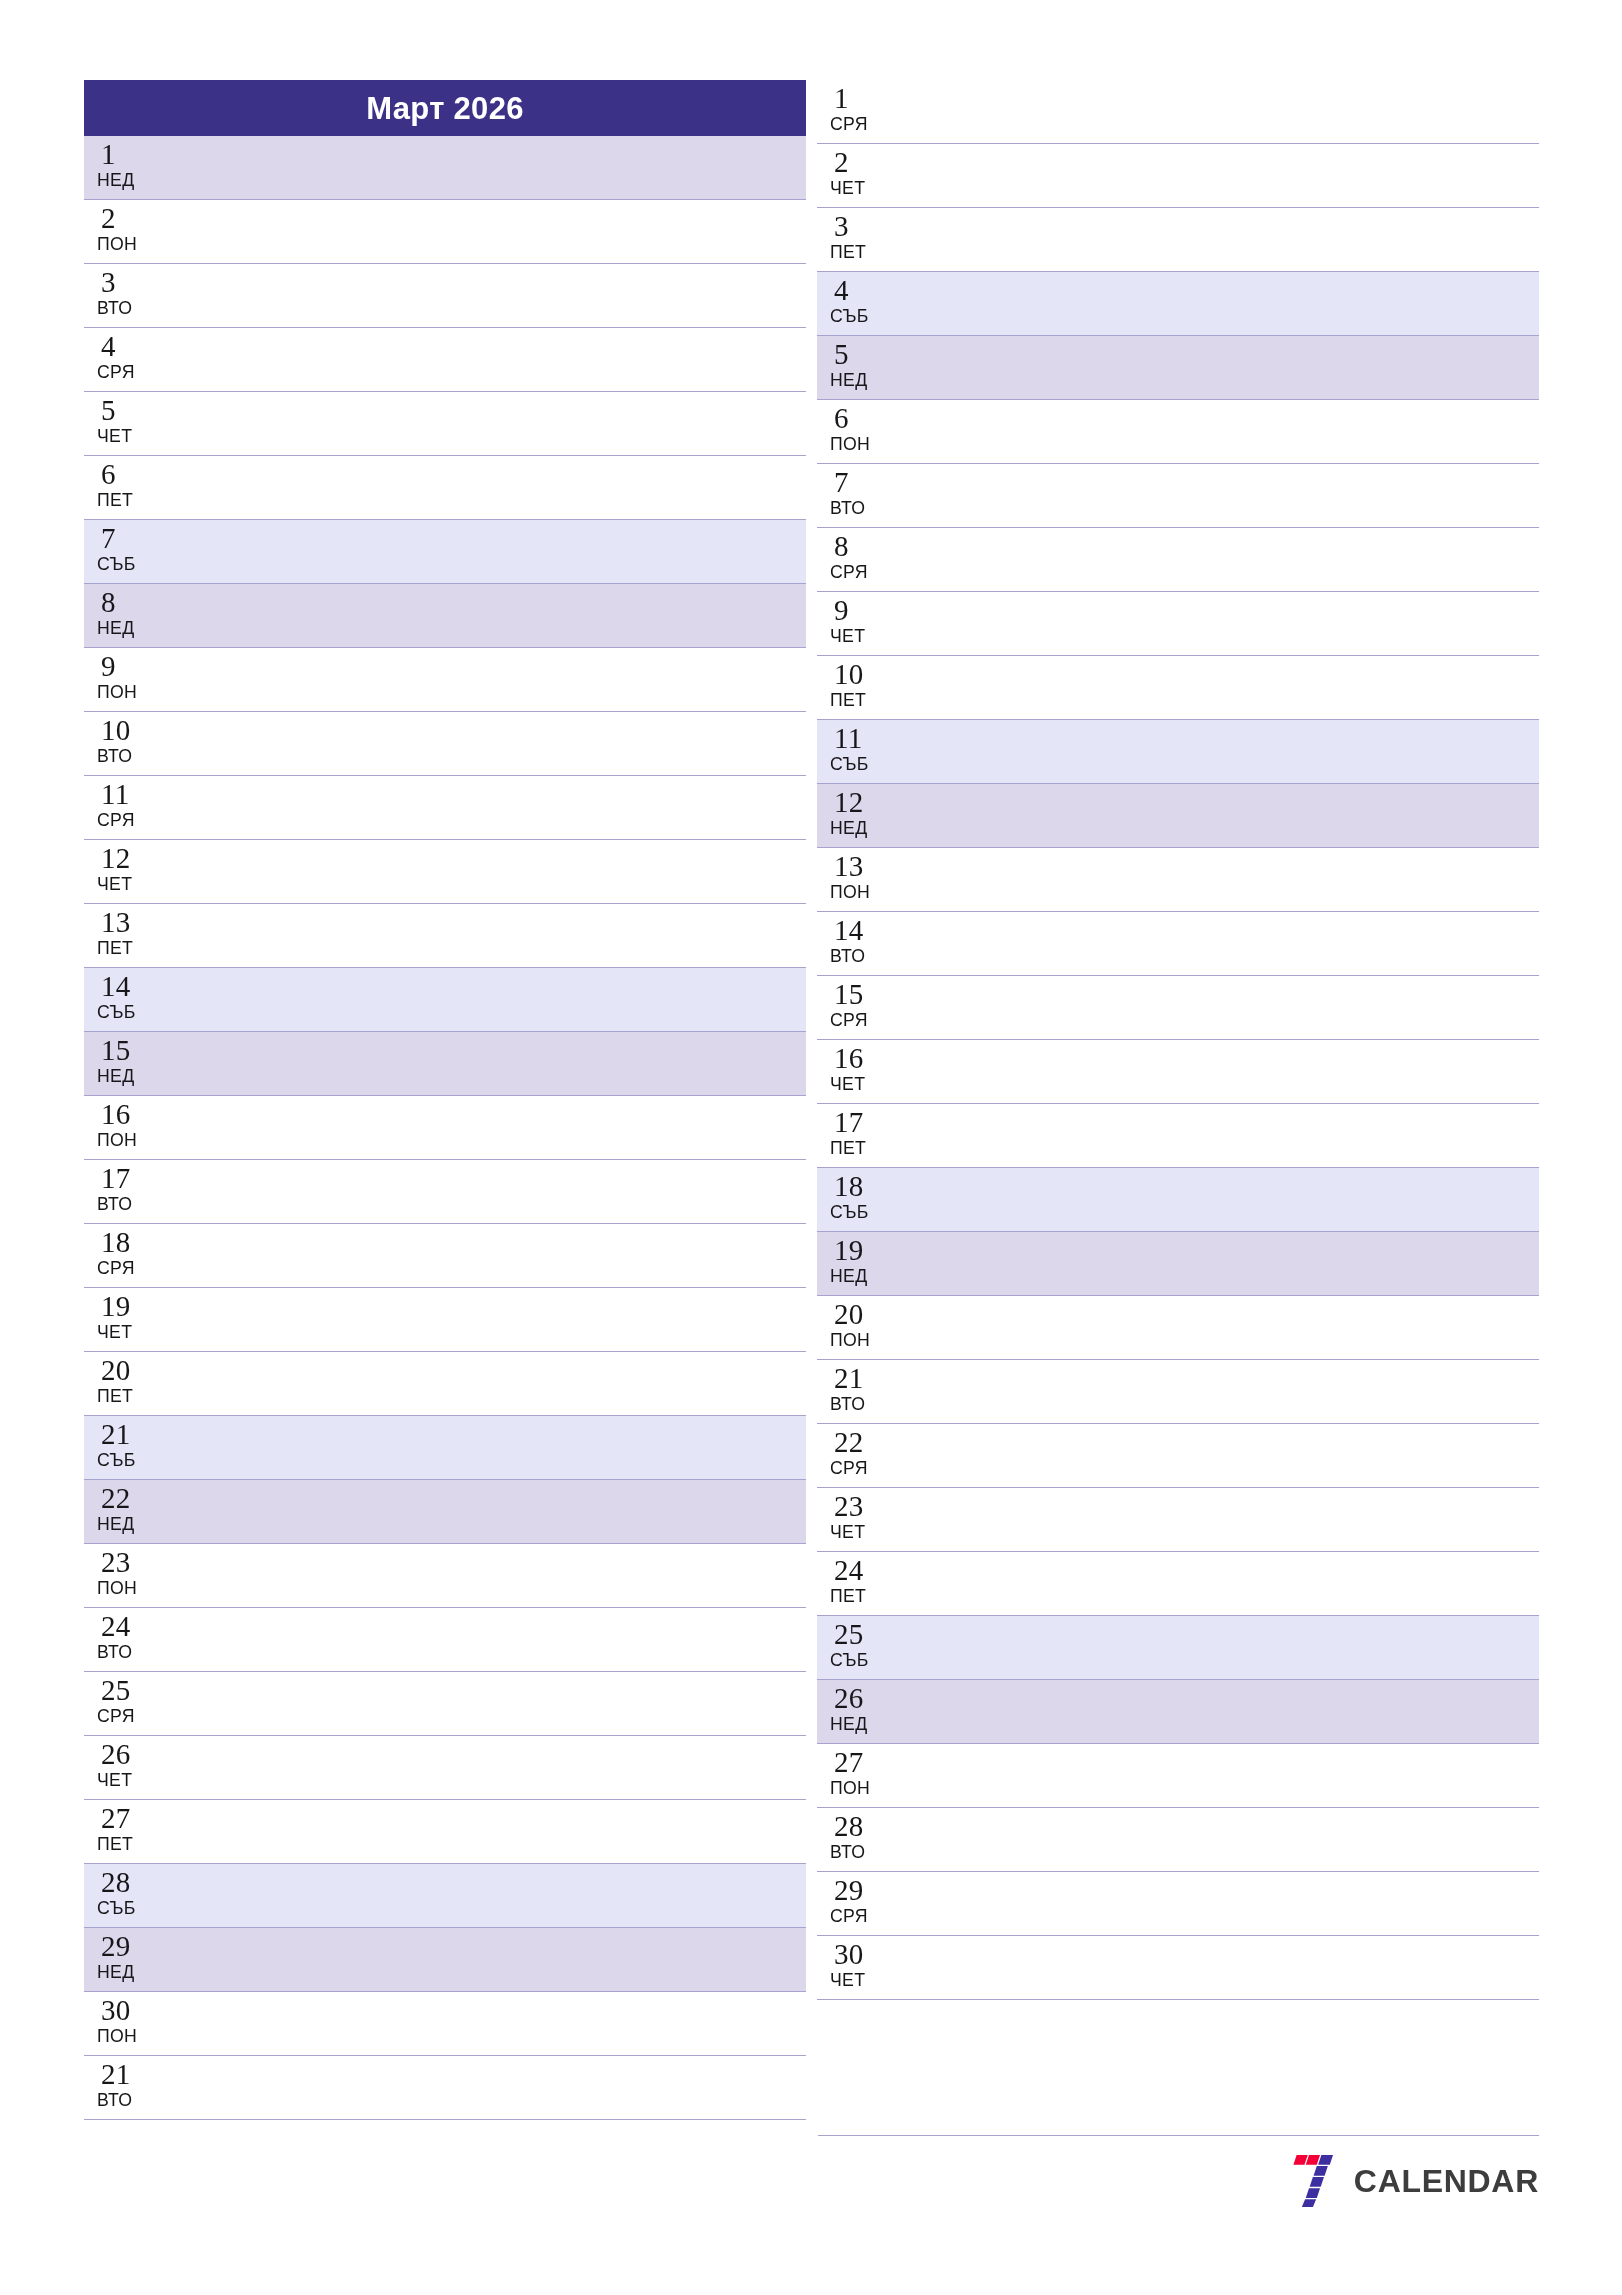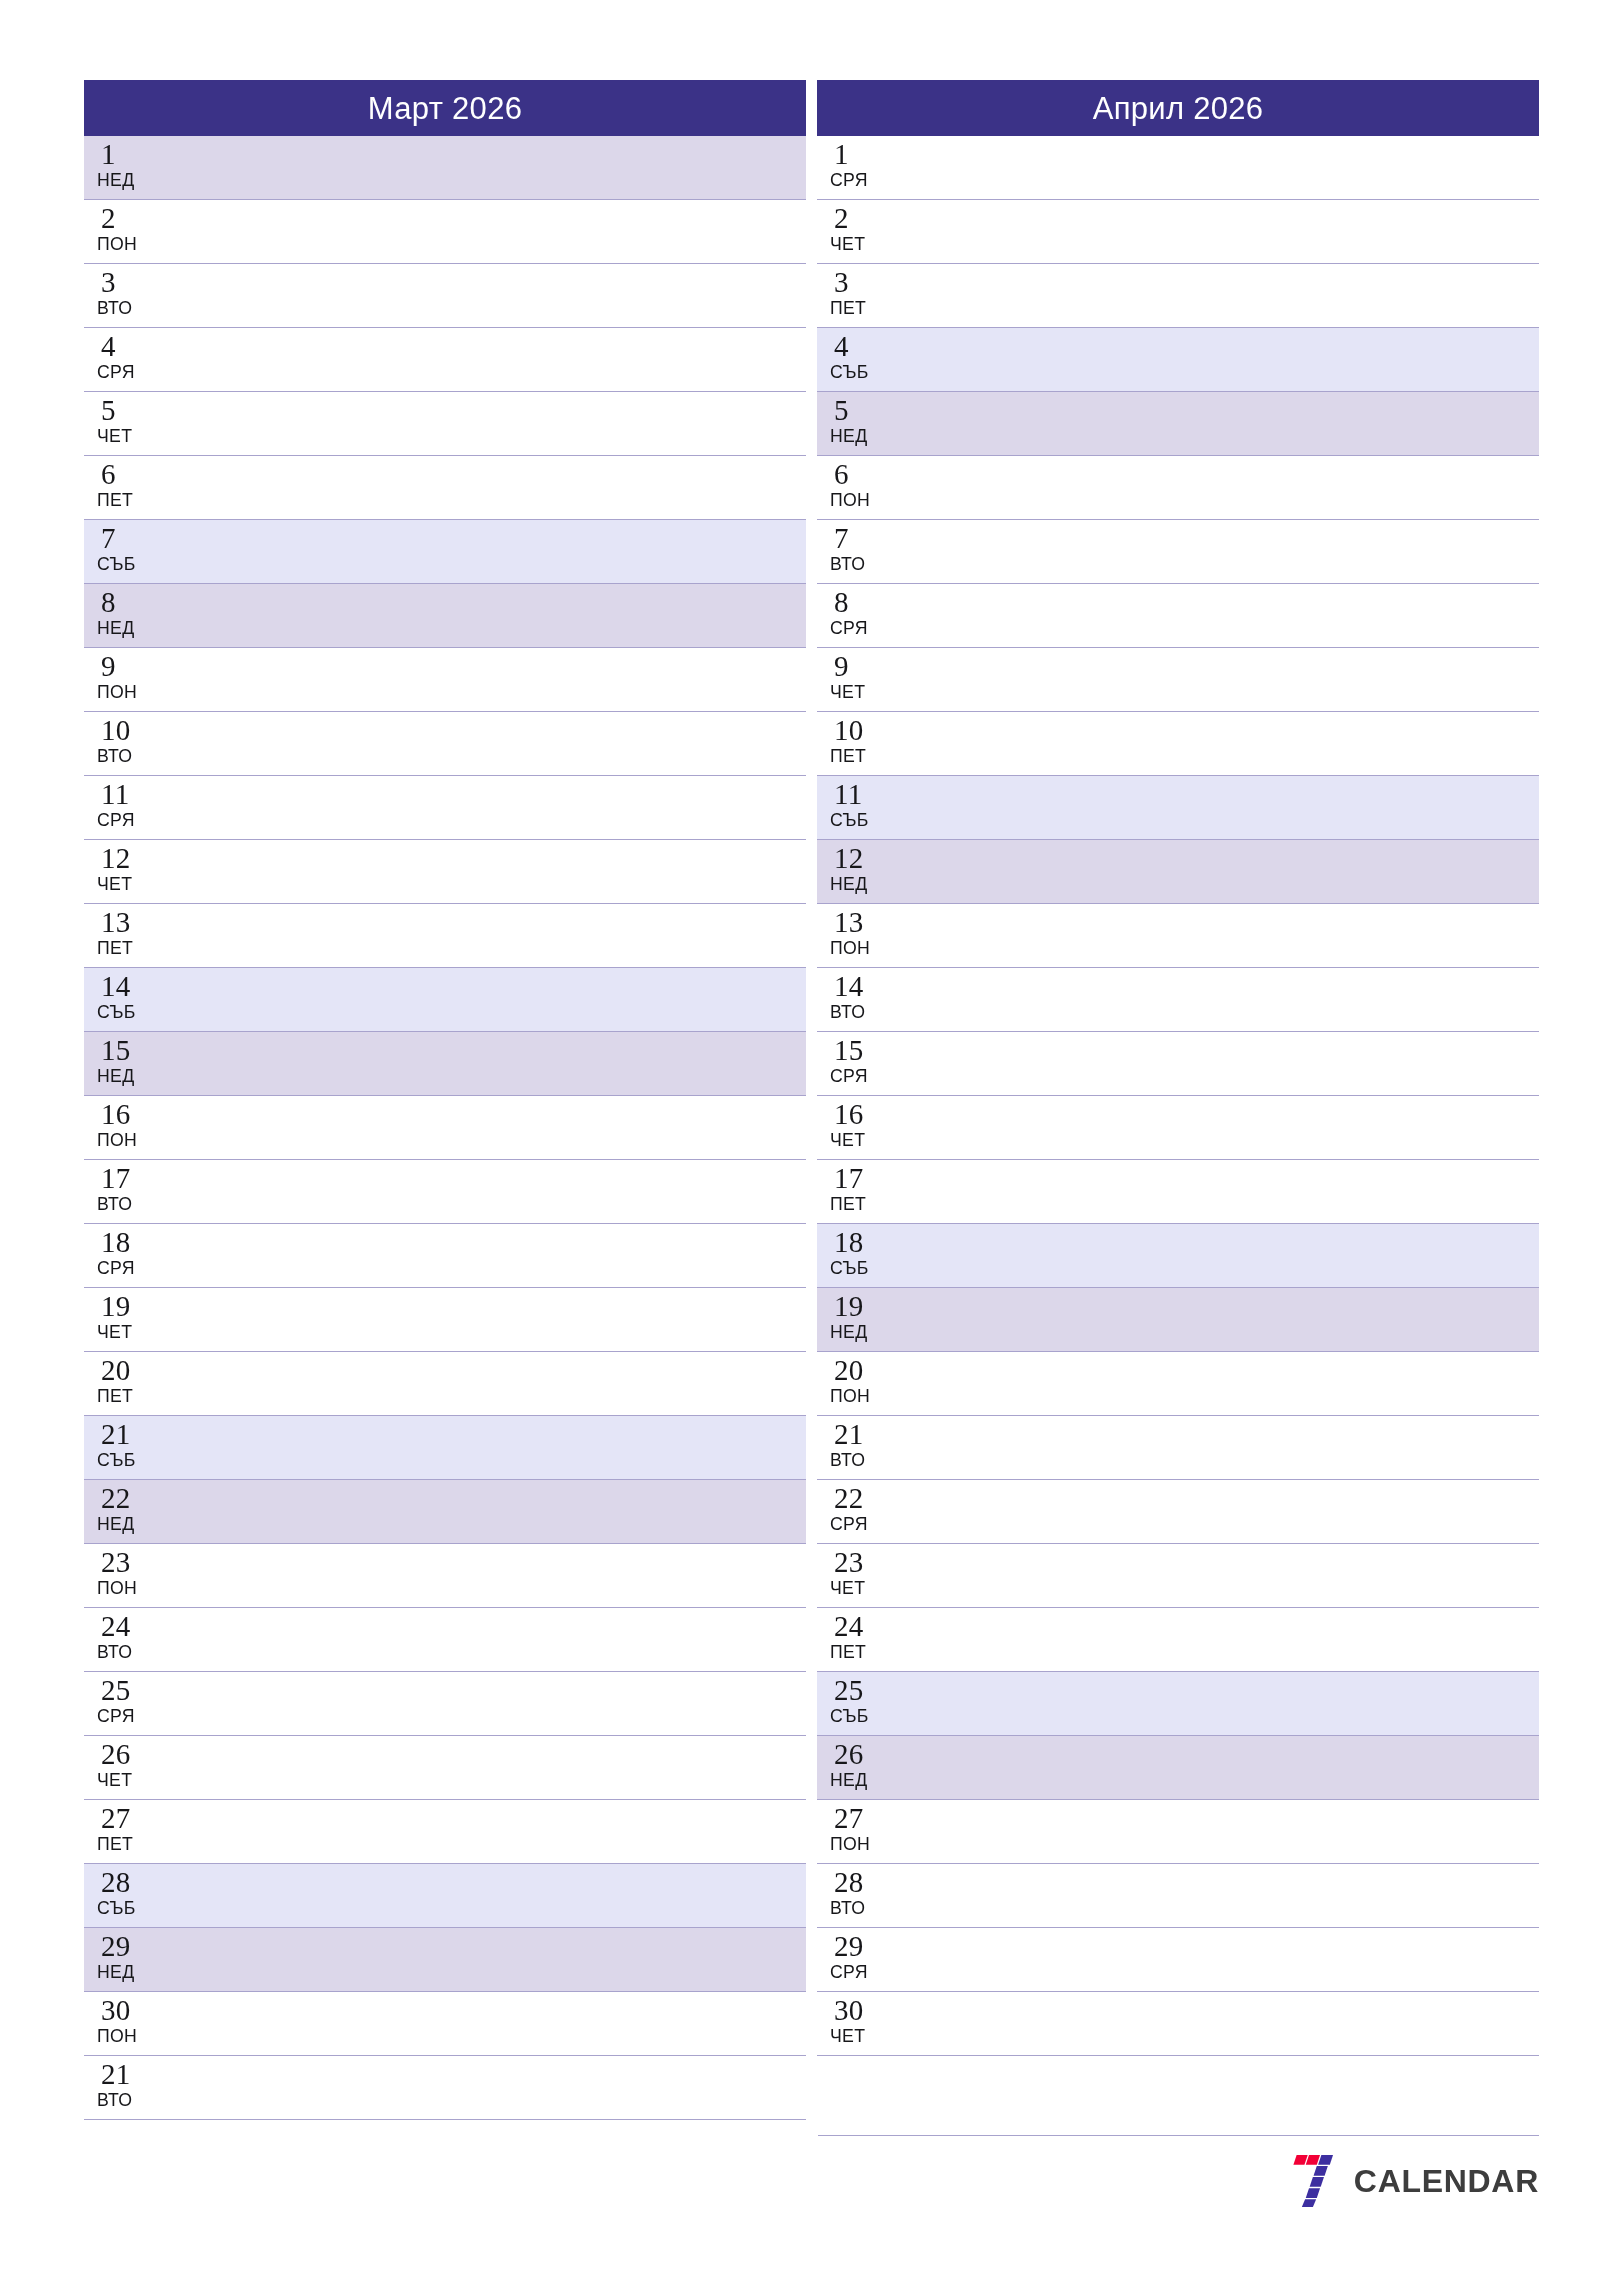--- a/index.html
+++ b/index.html
@@ -45,7 +45,7 @@
     justify-content: center;
     font-family: "Liberation Sans", sans-serif;
     font-size: 31px;
-    font-weight: 400;
+    font-weight: 700;
     letter-spacing: 0.3px;
     line-height: 1;
   }

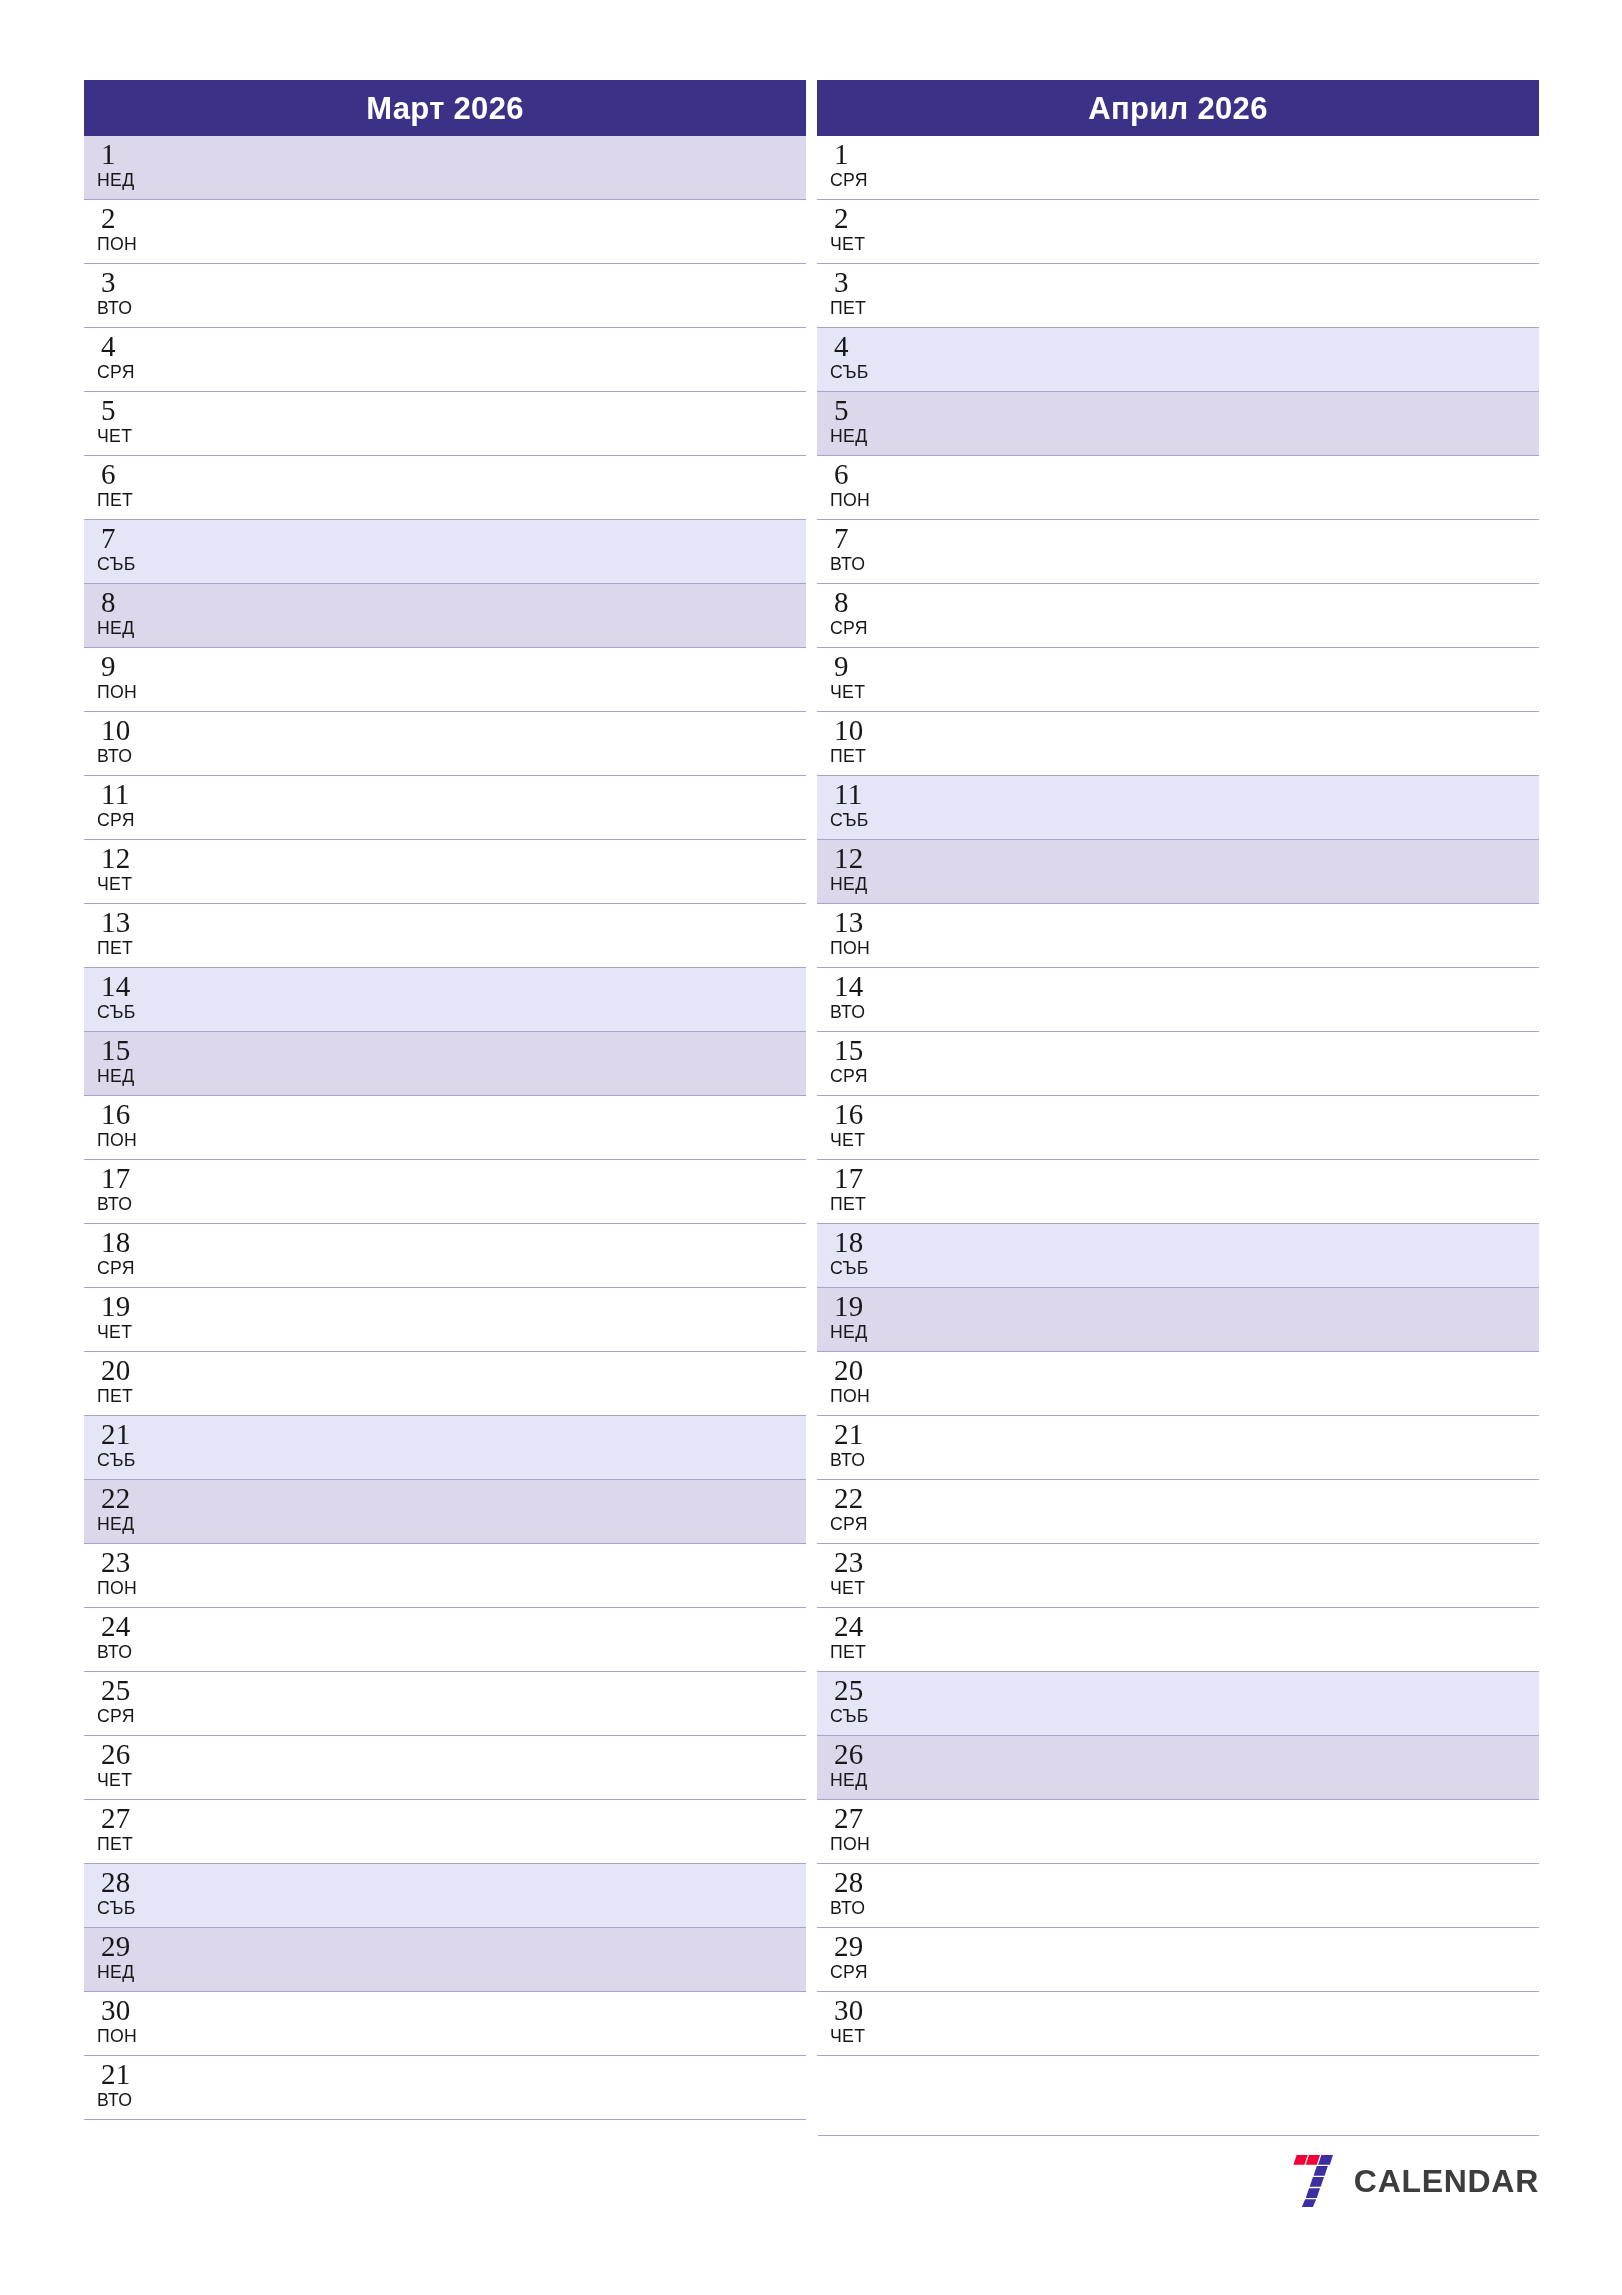--- a/index.html
+++ b/index.html
@@ -268,7 +268,6 @@
     </div>
 
     <div class="month-col">
-      <div class="month-header">Април 2026</div>
       <div class="days">
           <div class="day-row">
             <div class="day-num">1</div>

